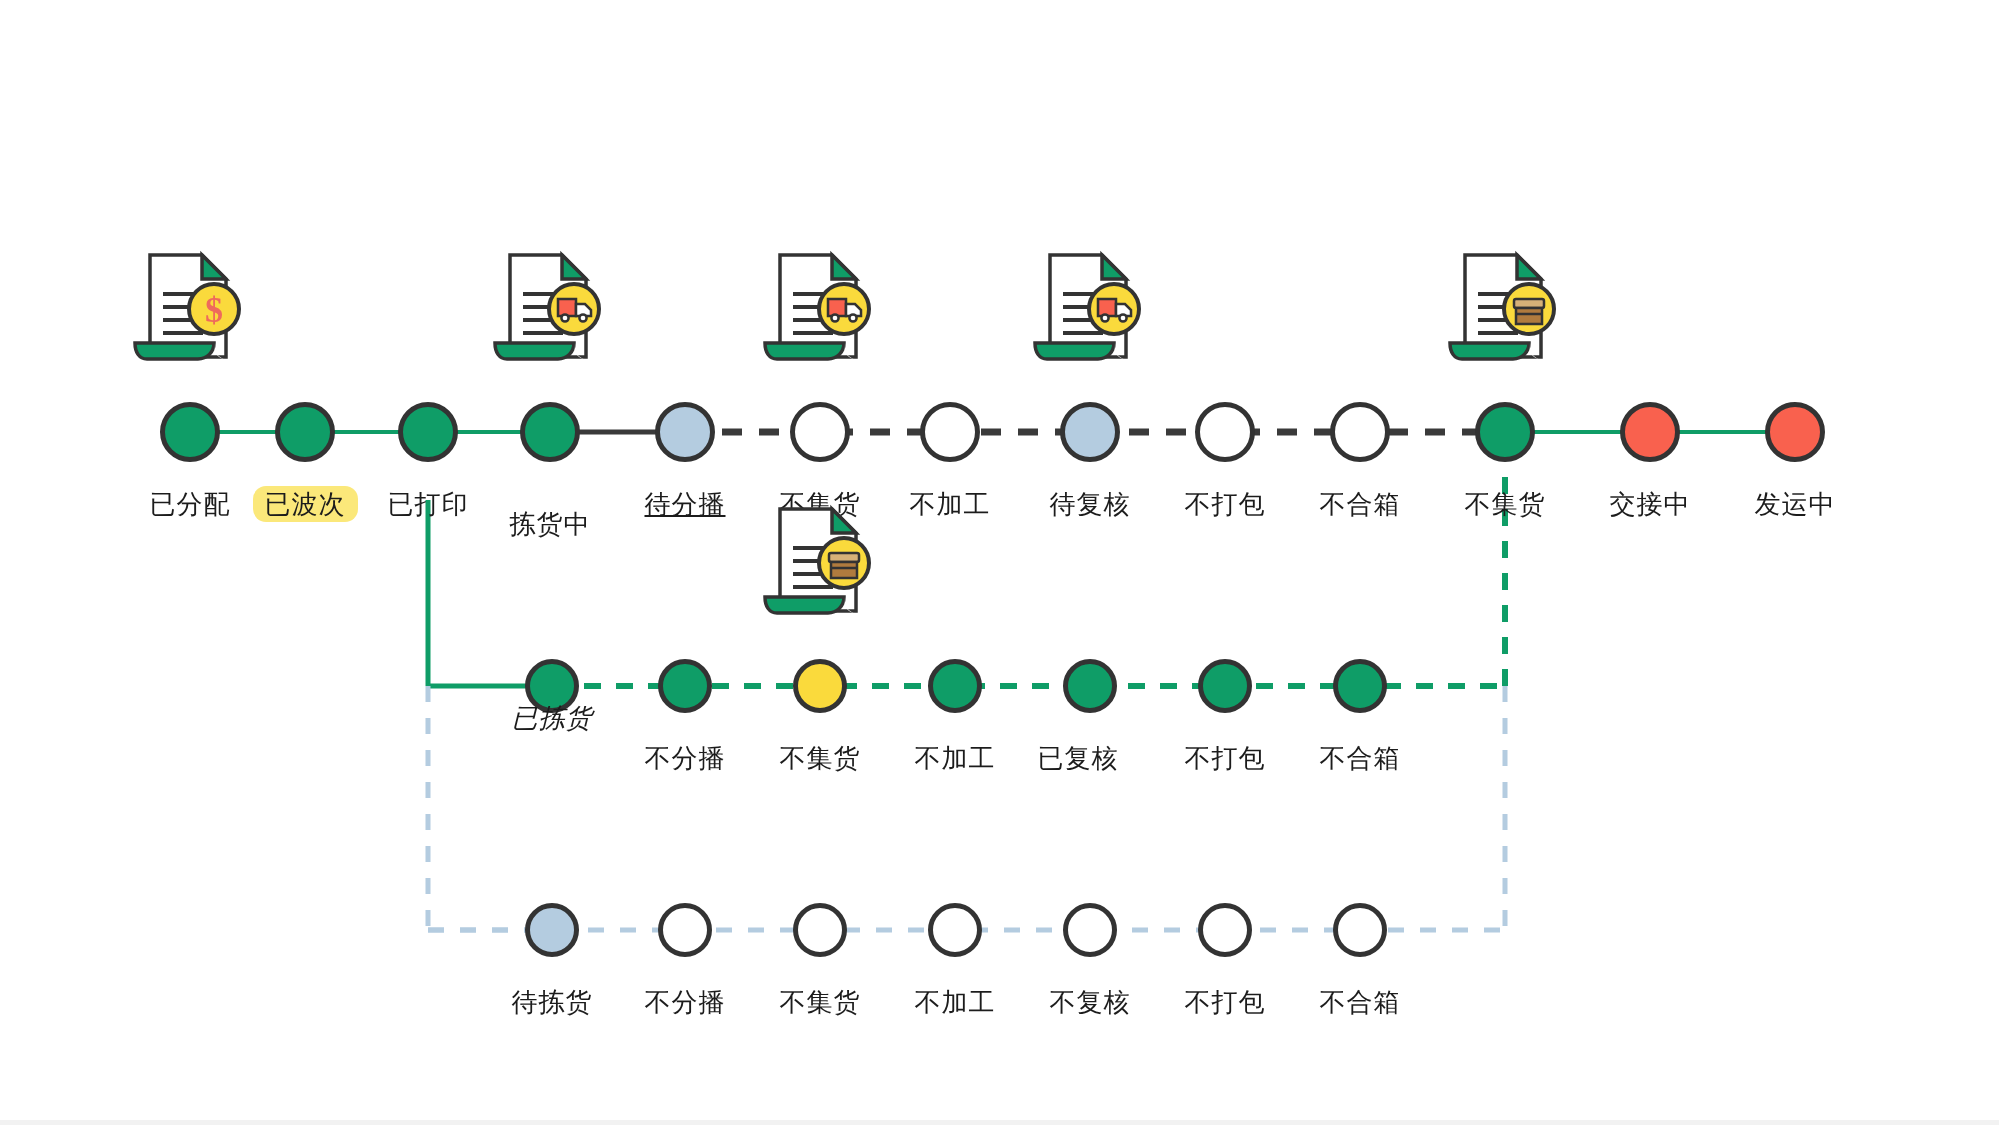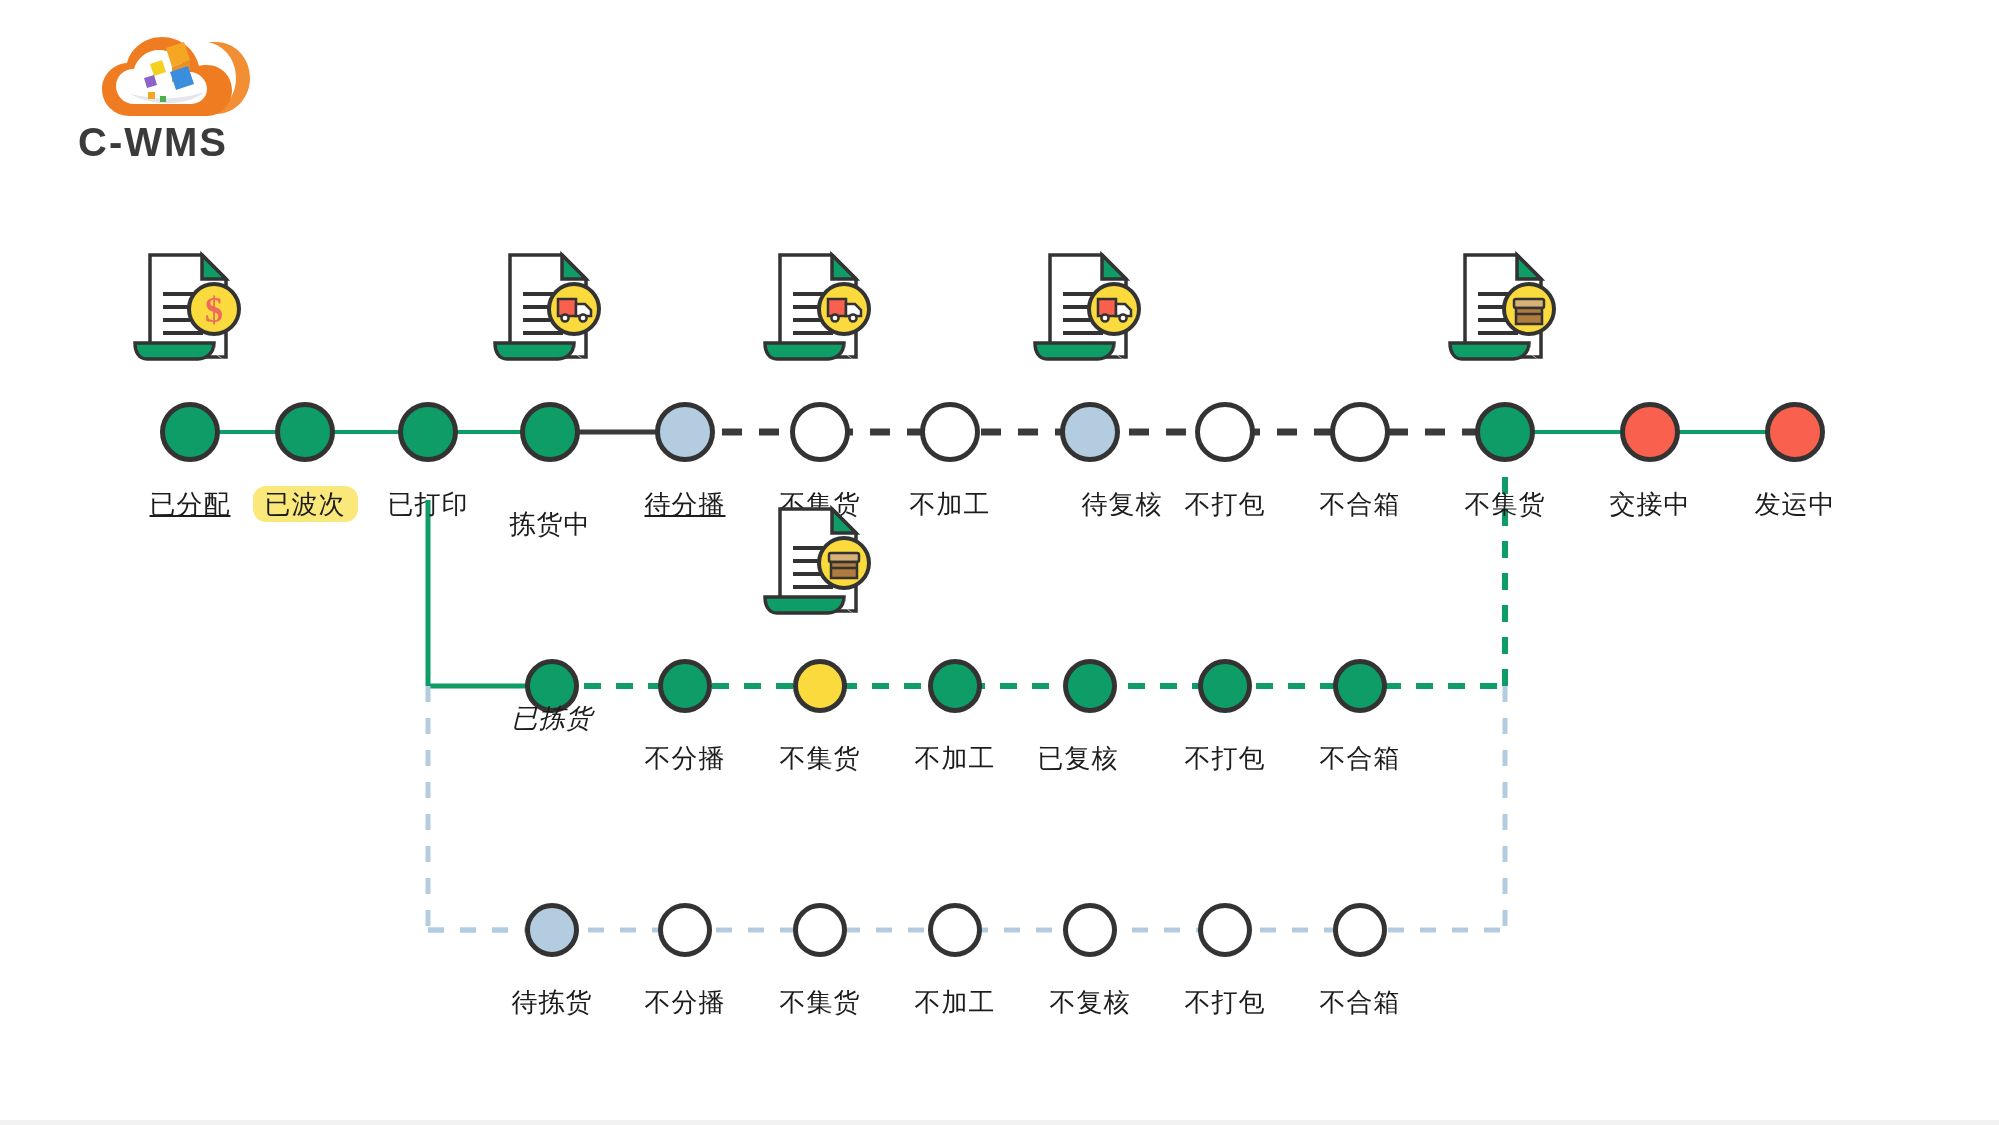--- a/index.html
+++ b/index.html
@@ -56,22 +56,6 @@
 
 <div id="stage">
 
-  <div class="logo" style="left:78px;top:20px;width:180px;height:150px;">
-    <svg width="180" height="150" viewBox="0 0 180 150">
-      <path d="M138 22c20 0 34 17 34 36s-14 36-34 36h-8c18-4 28-19 28-36s-10-32-28-36z" fill="#f28f34"></path>
-      <path d="M52 96c-16 0-28-12-28-27 0-14 11-25 25-26 4-15 18-26 35-26 18 0 33 12 37 29 2-1 5-1 8-1 14 0 25 11 25 25s-11 26-25 26z" fill="#f07c22"></path>
-      <path d="M56 84c-10 0-18-8-18-18s8-17 18-17c3-11 13-19 25-19 14 0 25 10 27 23 1 0 3-1 4-1 9 0 17 8 17 17s-8 15-17 15z" fill="#ffffff"></path>
-      <path d="M52 74c14 3 28 5 44 4 12-1 22-3 30-6-6 6-18 10-32 11-16 1-31-3-42-9z" fill="#e3e6ea"></path>
-      <polygon points="88,28 106,22 112,40 94,47" fill="#f5a623"></polygon>
-      <polygon points="94,47 112,40 112,58 94,62" fill="#e8912a"></polygon>
-      <polygon points="92,52 110,46 116,64 98,70" fill="#3b8ede"></polygon>
-      <polygon points="72,44 84,40 88,52 76,56" fill="#f5d020"></polygon>
-      <polygon points="66,58 76,55 79,65 69,68" fill="#8e63c9"></polygon>
-      <rect x="70" y="72" width="7" height="7" fill="#f5a623"></rect>
-      <rect x="82" y="76" width="6" height="6" fill="#4caf50"></rect>
-    </svg>
-    <div class="logo-text" style="left:0px;top:100px;">C-WMS</div>
-  </div>
 
   <svg id="wires" viewBox="0 0 1999 1125">
 

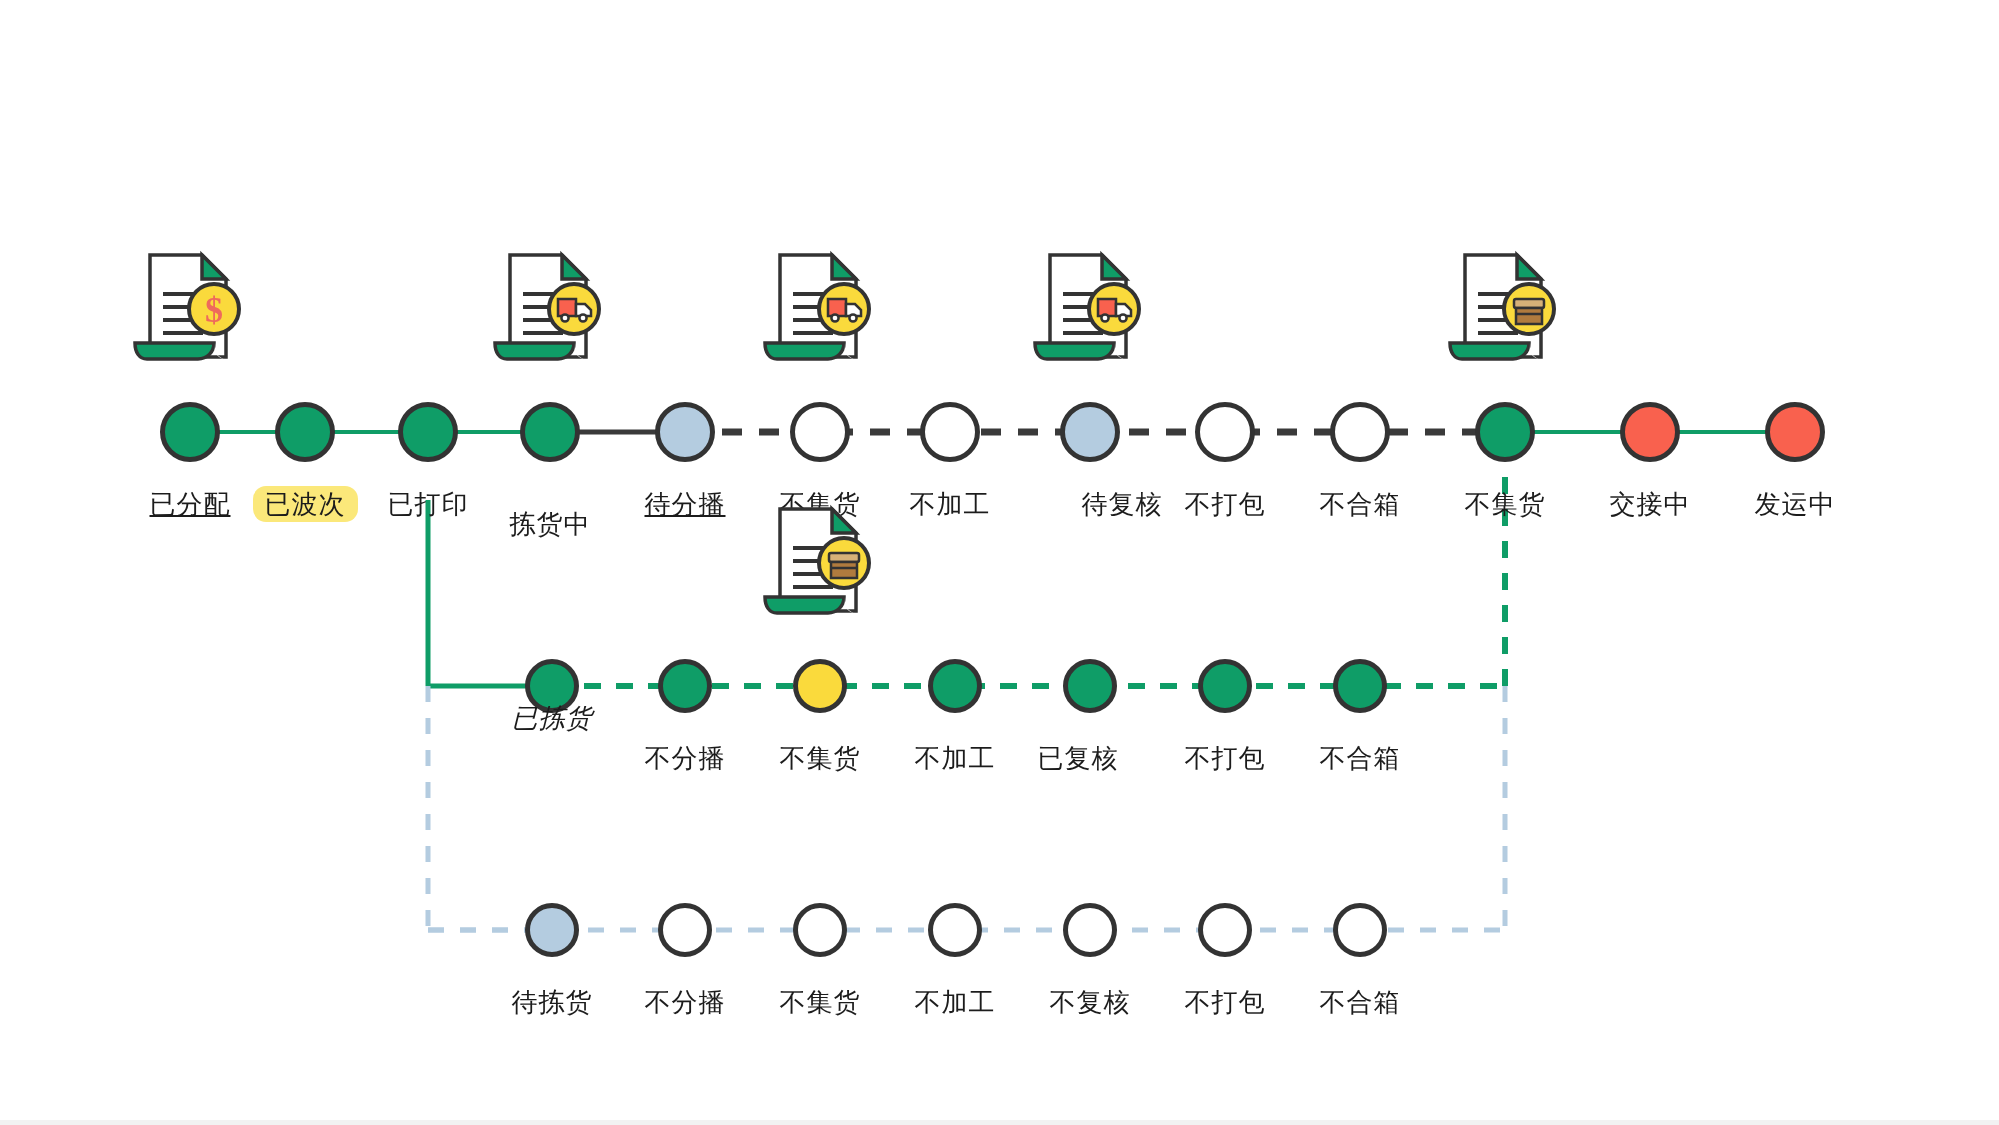--- a/index.html
+++ b/index.html
@@ -96,7 +96,7 @@
           <text x="84" y="75" font-size="36" font-family="Liberation Serif,serif" font-weight="bold" fill="#ef6a5c" text-anchor="middle">$</text>
         </svg></div>
       <div class="node n-green" style="left:160px;top:402px;width:60px;height:60px;"></div>
-      <div class="lbl" style="left:110px;top:487px;width:160px;text-decoration:underline;"><span>已分配</span></div>
+      <div class="lbl" style="left:110px;top:487px;width:160px;"><span>已分配</span></div>
       <div class="node n-green" style="left:275px;top:402px;width:60px;height:60px;"></div>
       <div class="lbl hl" style="left:225px;top:487px;width:160px;"><span>已波次</span></div>
       <div class="node n-green" style="left:398px;top:402px;width:60px;height:60px;"></div>

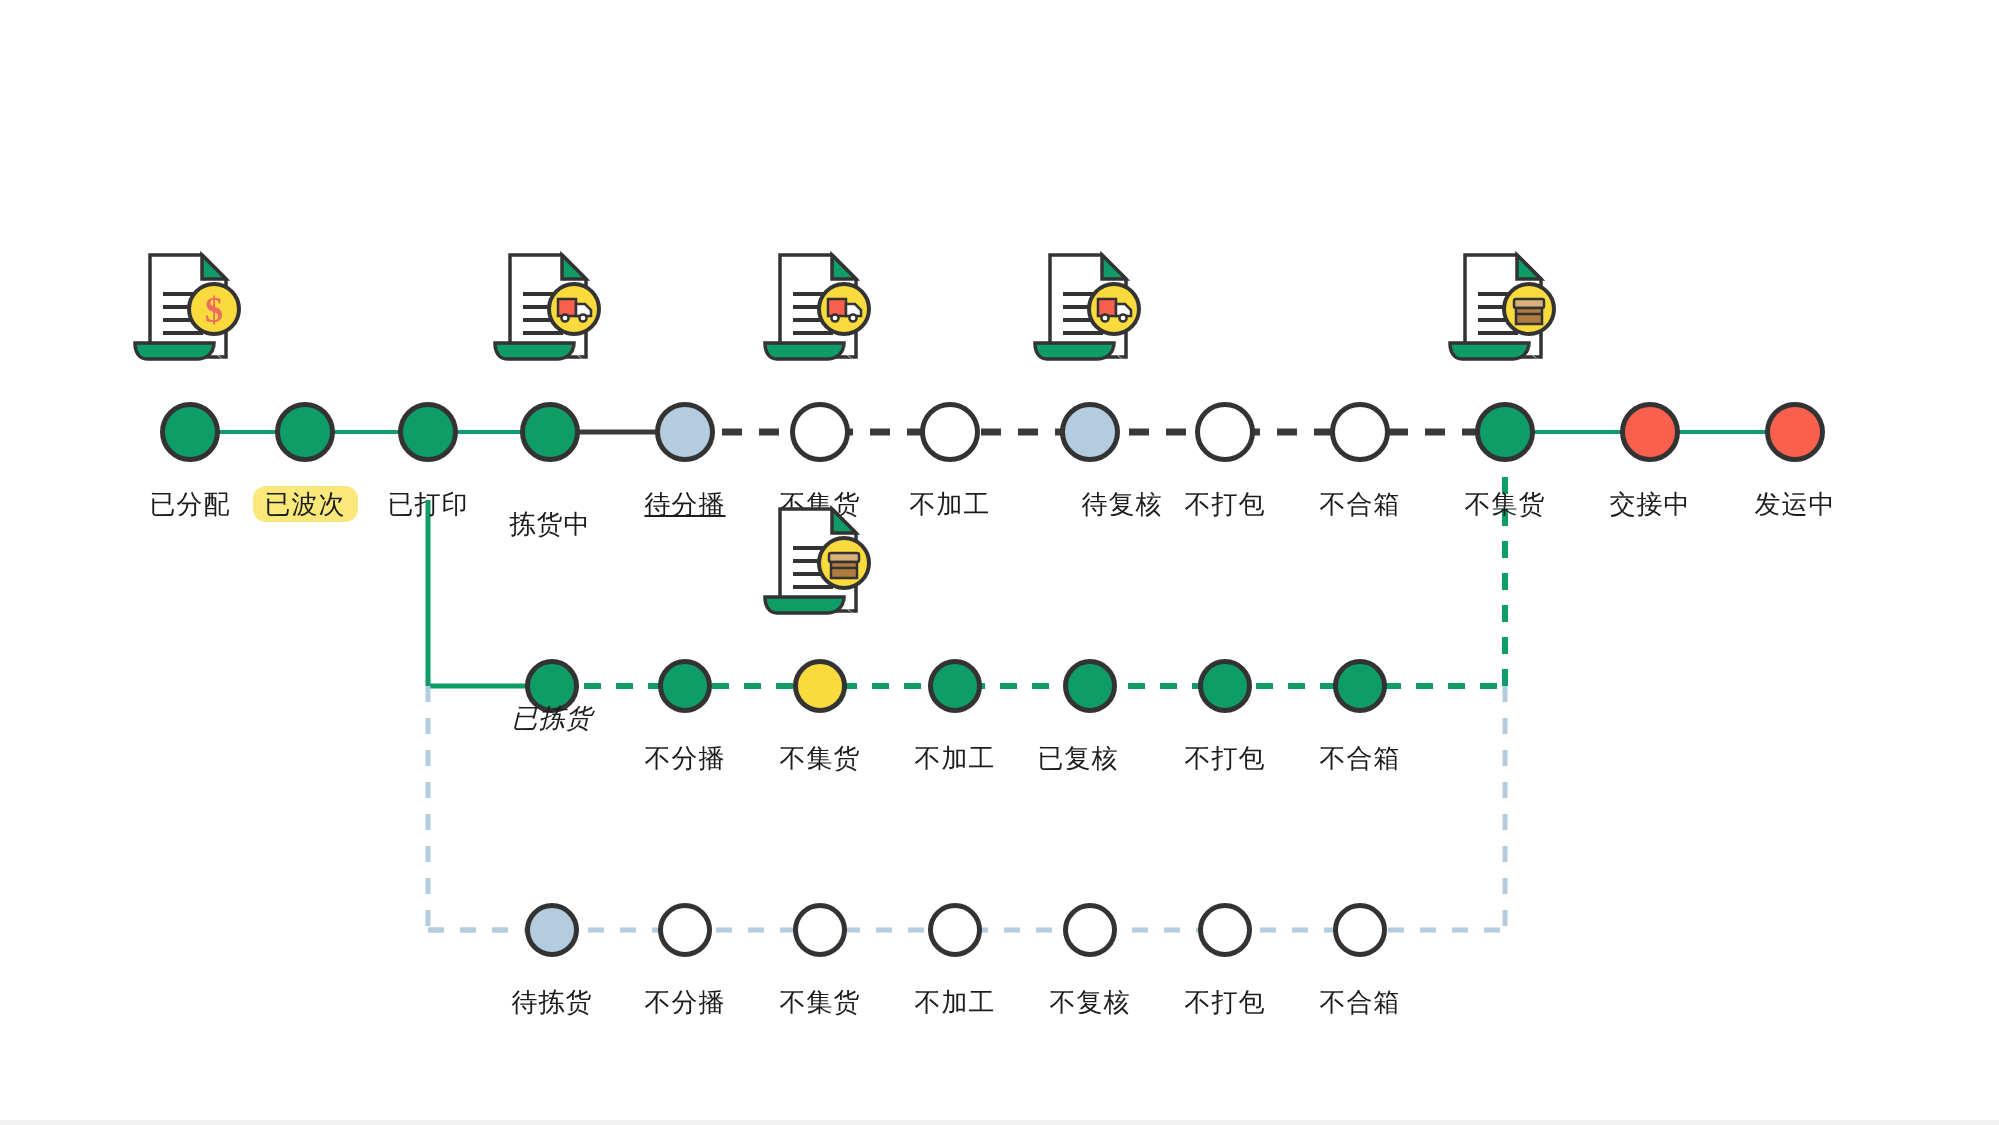--- a/index.html
+++ b/index.html
@@ -155,7 +155,7 @@
           <circle cx="93" cy="71" r="3.6" fill="#fff" stroke="#333" stroke-width="2.5"></circle>
         </svg></div>
       <div class="node n-blue" style="left:1060px;top:402px;width:60px;height:60px;"></div>
-      <div class="lbl" style="left:1042px;top:487px;width:160px;"><span>待复核</span></div>
+      <div class="lbl" style="left:1010px;top:487px;width:160px;"><span>待复核</span></div>
       <div class="node n-white" style="left:1195px;top:402px;width:60px;height:60px;"></div>
       <div class="lbl" style="left:1145px;top:487px;width:160px;"><span>不打包</span></div>
       <div class="node n-white" style="left:1330px;top:402px;width:60px;height:60px;"></div>

